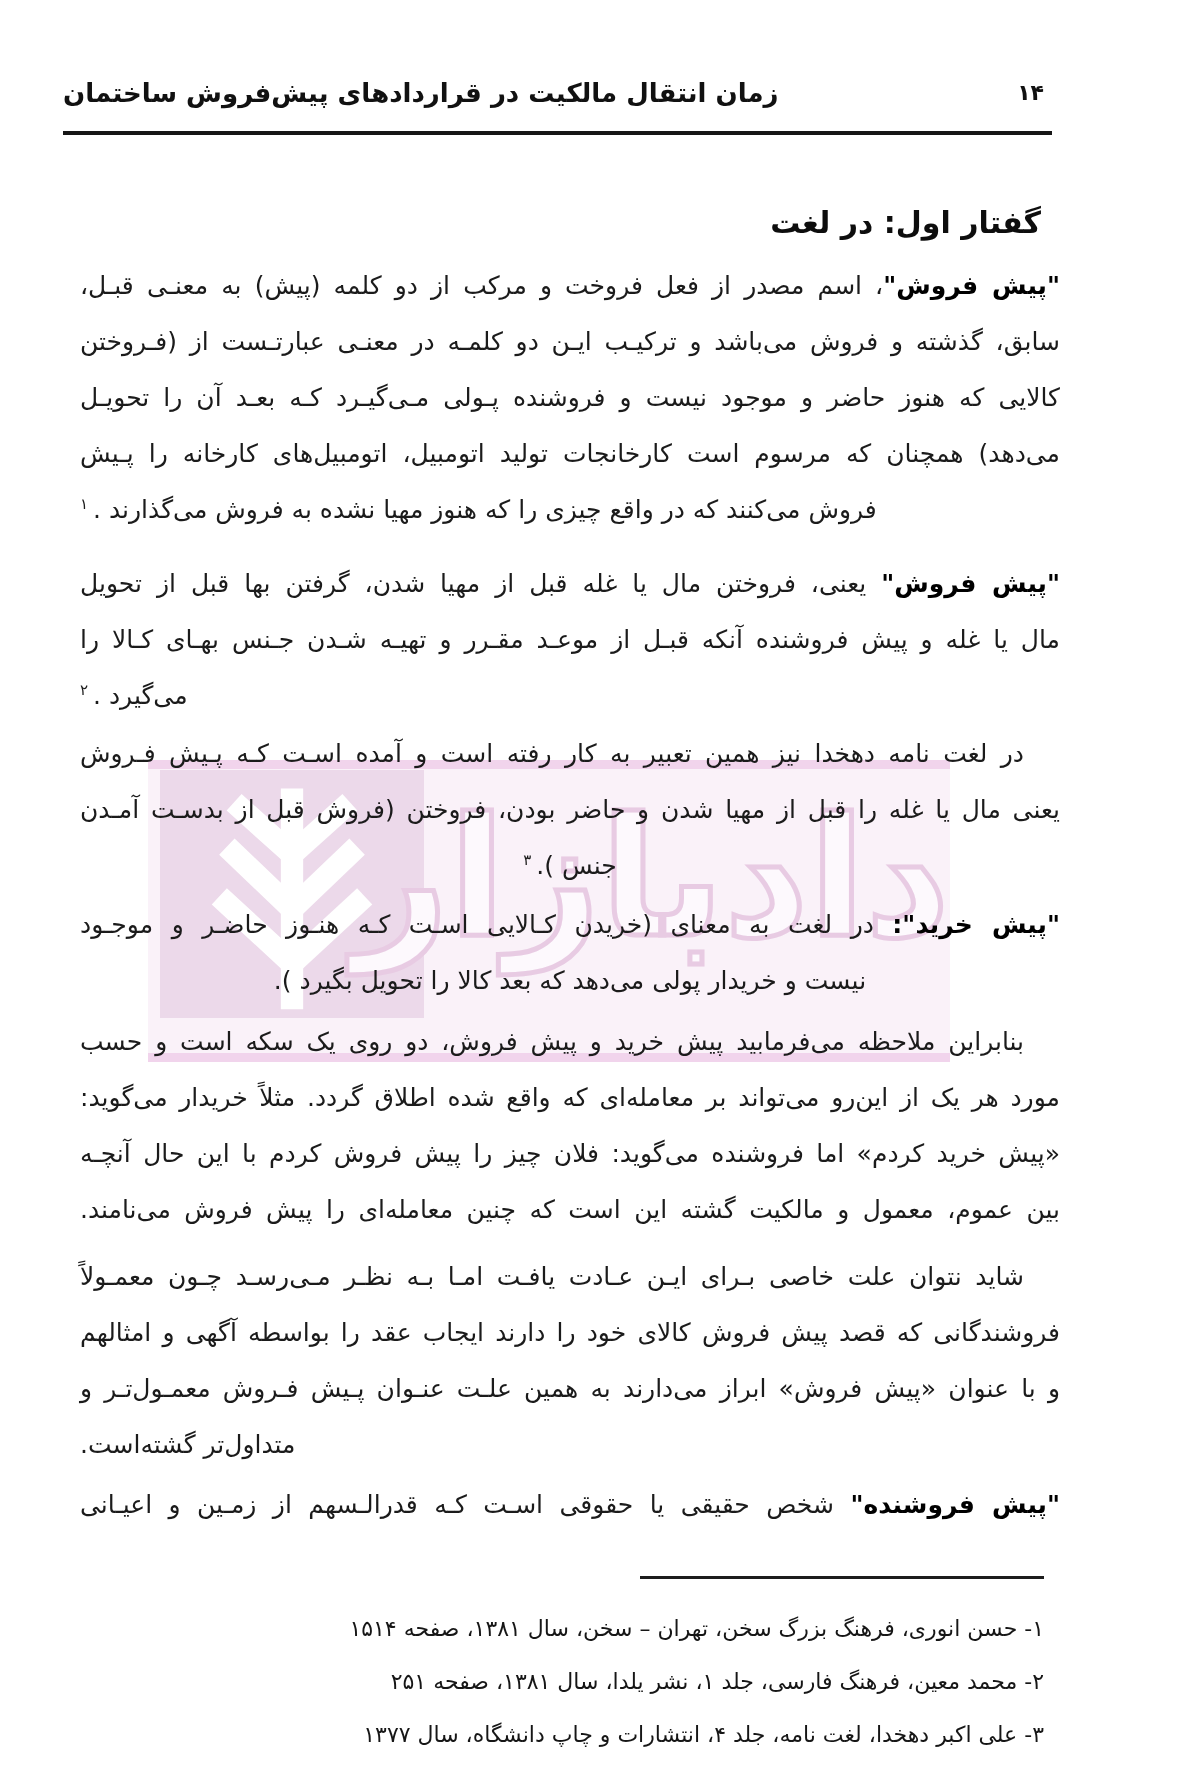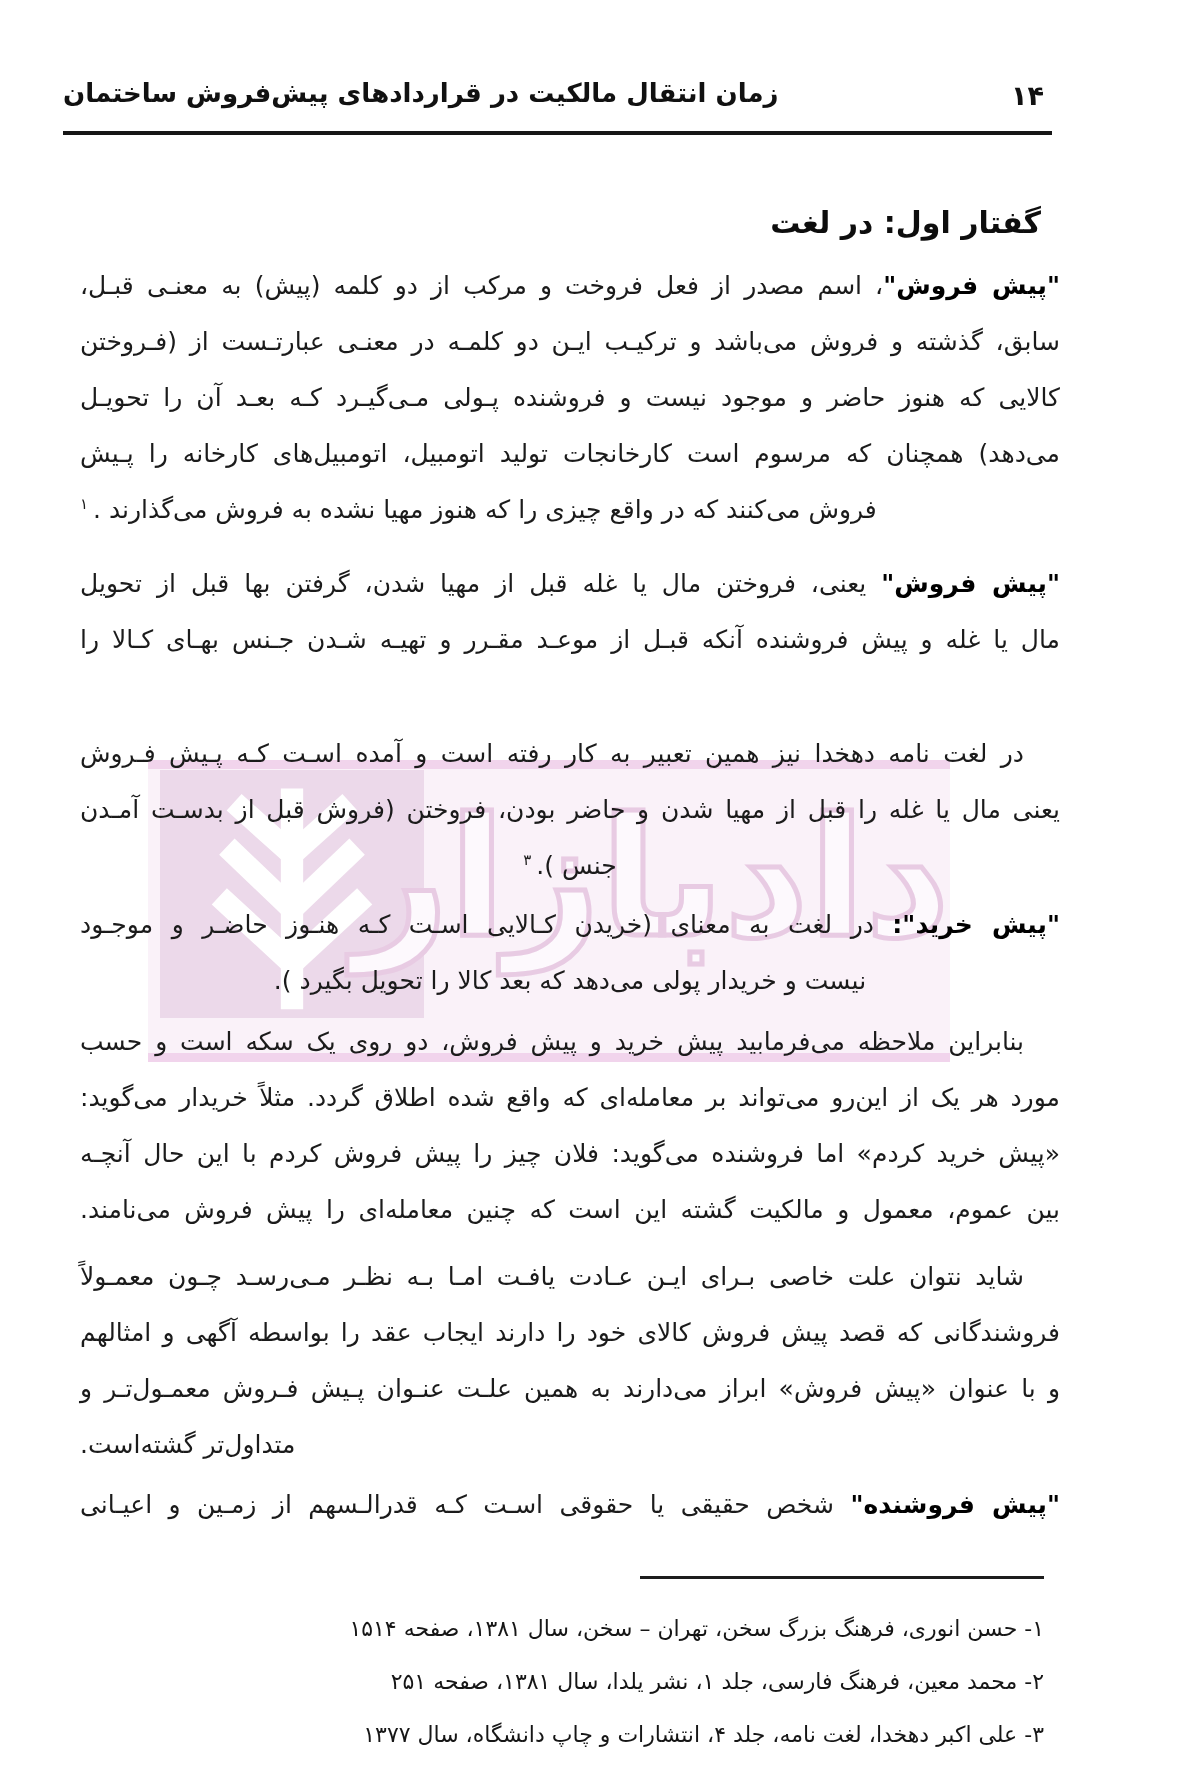--- a/index.html
+++ b/index.html
@@ -21,7 +21,7 @@
   }
   .page-number{
     position:absolute;right:150px;top:80px;
-    font-size:27px;font-weight:bold;color:#111;
+    font-size:22px;font-weight:bold;color:#111;
   }
   .header-rule{
     position:absolute;left:63px;top:131px;

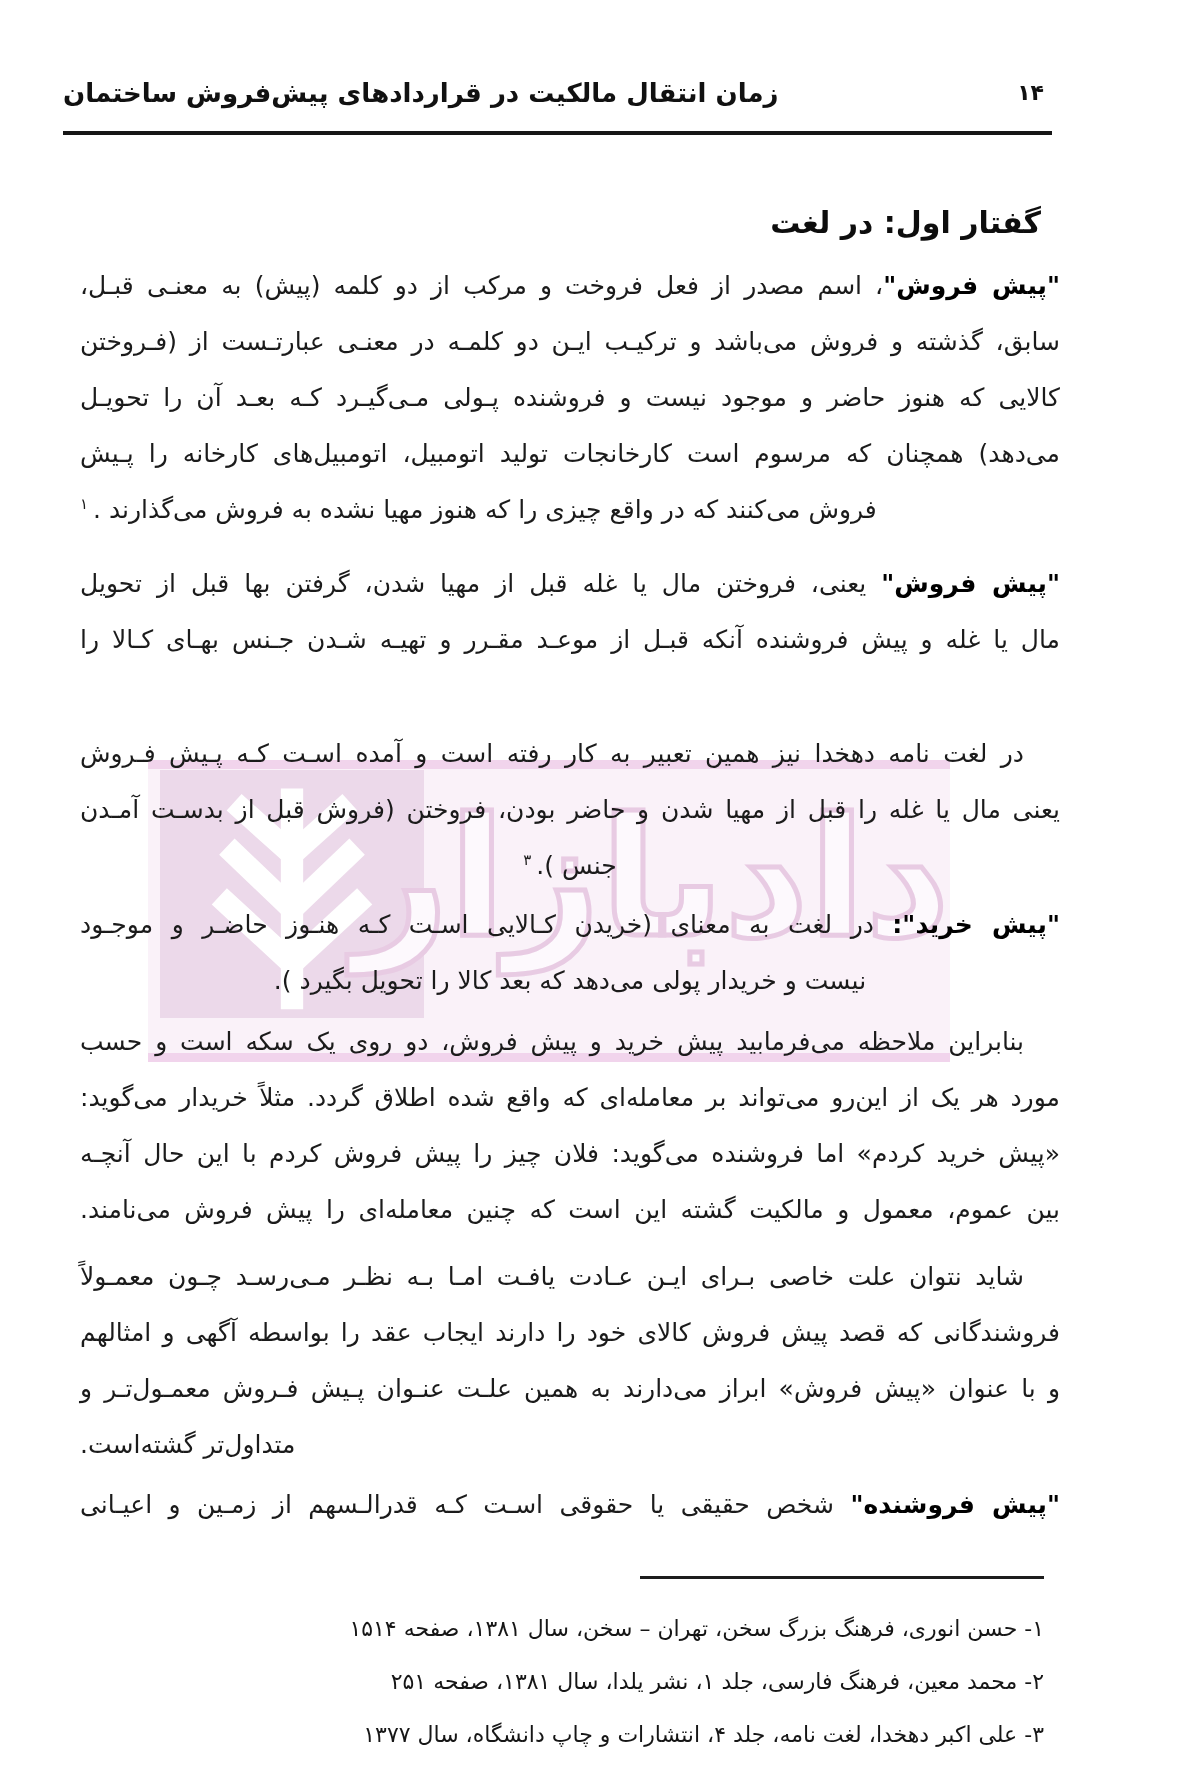--- a/index.html
+++ b/index.html
@@ -122,6 +122,7 @@
     <section class="para" style="top:556px">
       <div class="ln jl"><b>"پیش فروش"</b><span> یعنی، فروختن مال یا غله قبل از مهیا شدن، گرفتن بها قبل از تحویل</span></div>
       <div class="ln jl">مال یا غله و پیش فروشنده آنکه قبـل از موعـد مقـرر و تهیـه شـدن جـنس بهـای کـالا را</div>
+      <div class="ln rl"><span>می‌گیرد .</span><sup>۲</sup></div>
     </section>
 
     <section class="para" style="top:726px">

